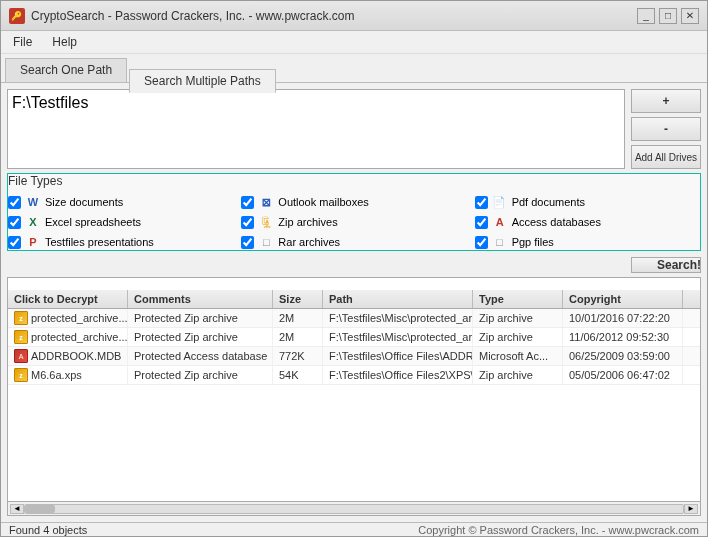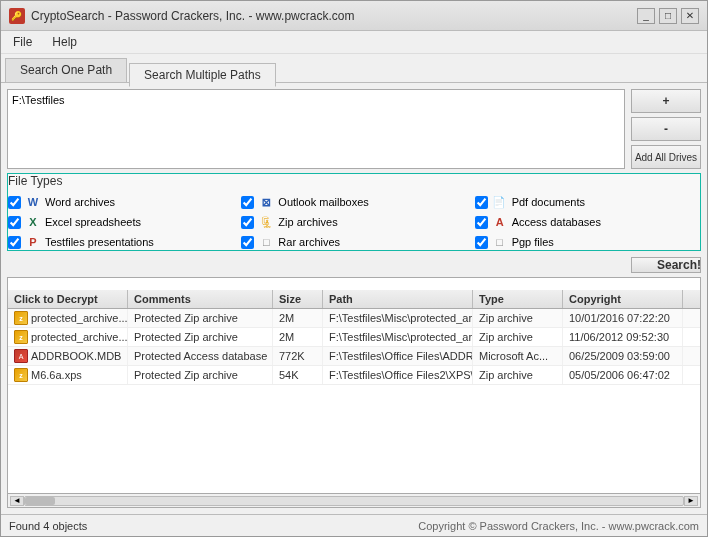--- a/index.html
+++ b/index.html
@@ -99,7 +99,7 @@
       border-bottom: 1px solid #f0f0f0;
       z-index: 1;
       position: relative;
-      top: 5px;
+      top: 11px;
     }
     .main-content {
       flex: 1;

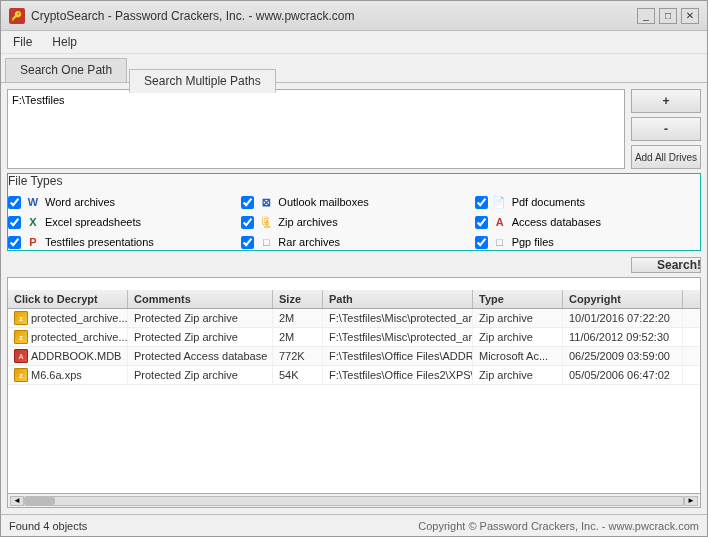--- a/index.html
+++ b/index.html
@@ -118,7 +118,7 @@
       border: 1px solid #aaa;
       background: white;
       padding: 4px;
-      font-size: 11px;
+      font-size: 16px;
       resize: none;
       font-family: 'Segoe UI', sans-serif;
     }

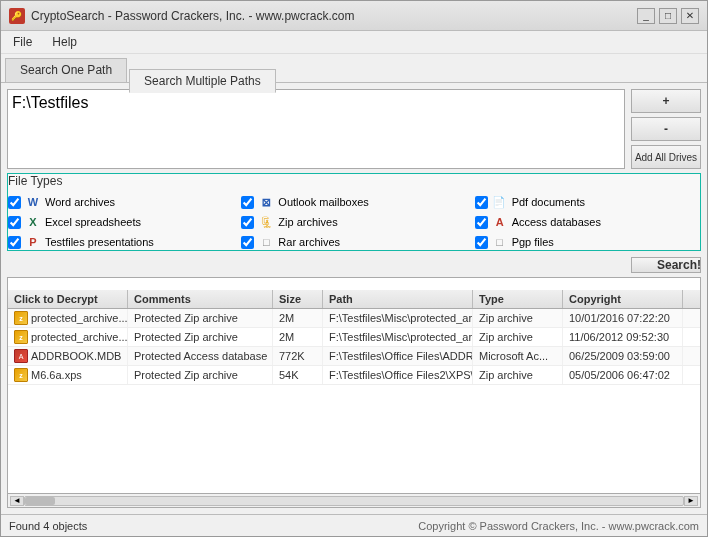--- a/index.html
+++ b/index.html
@@ -375,7 +375,7 @@
         <div class="file-type-item">
           <input type="checkbox" checked="" style="">
           <span class="ft-icon ft-icon-word">W</span>
-          <span>Word archives</span>
+          <span>Size documents</span>
         </div>
         <div class="file-type-item">
           <input type="checkbox" checked="" style="">

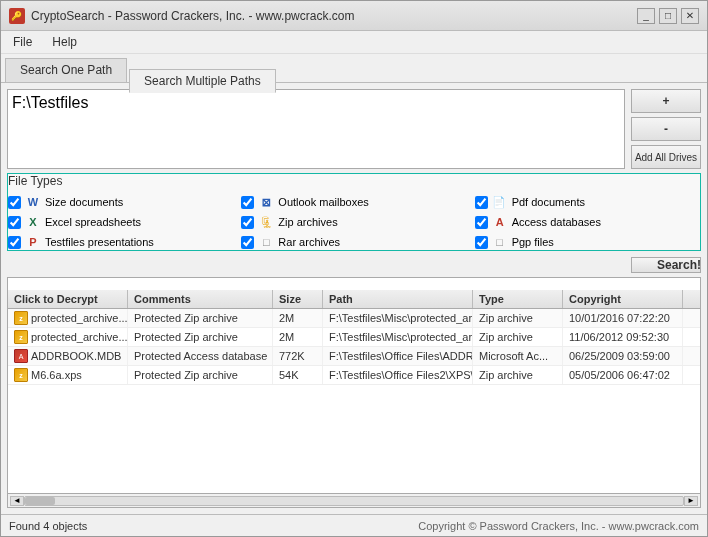--- a/index.html
+++ b/index.html
@@ -313,7 +313,7 @@
       cursor: pointer;
     }
     .status-bar {
-      height: 22px;
+      height: 14px;
       background: #f0f0f0;
       border-top: 1px solid #bbb;
       display: flex;

